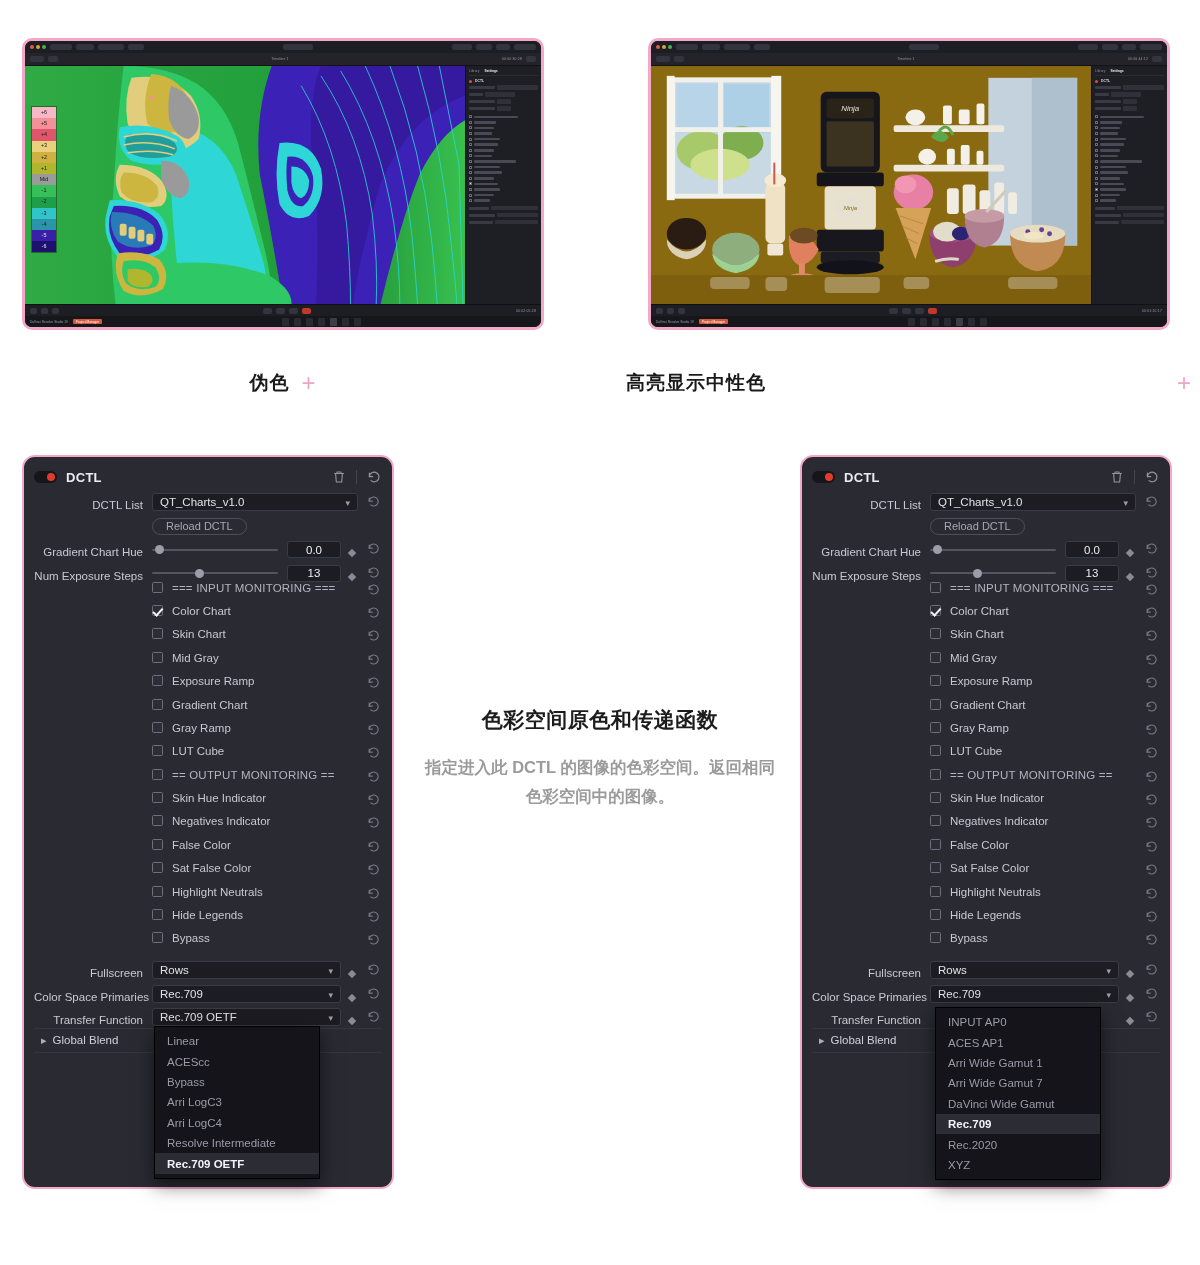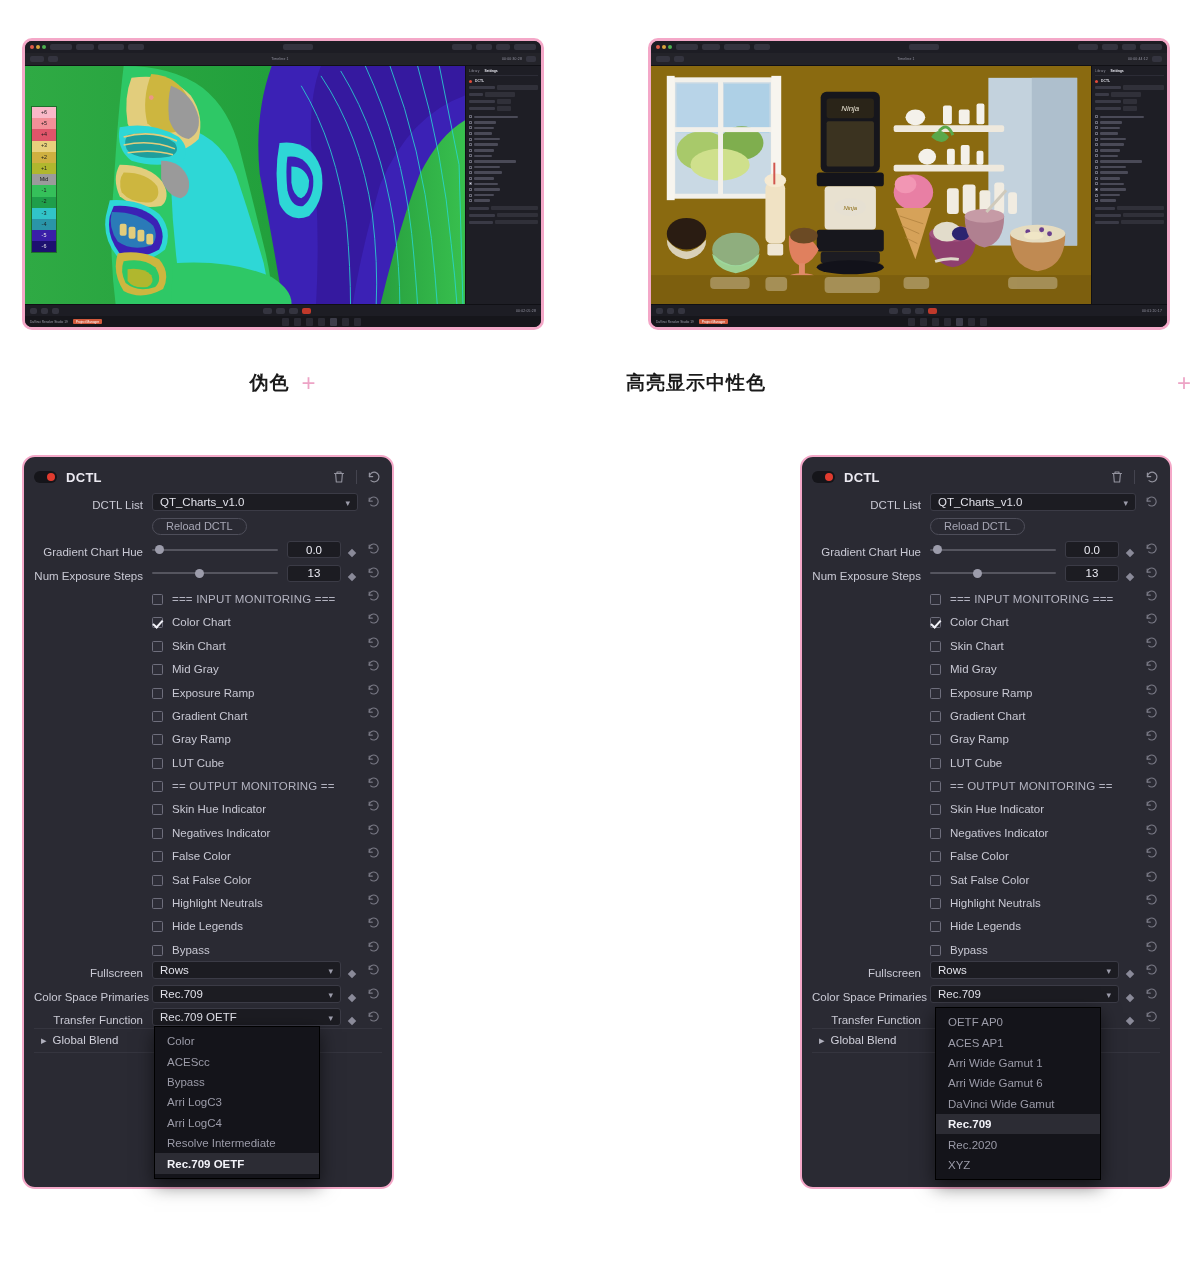--- a/index.html
+++ b/index.html
@@ -150,7 +150,7 @@
     font-size: 11.5px; color: #ececf4; margin-left: 9px; flex: none;
   }
 
-  .chk-row { display: flex; align-items: flex-end; height: 23.4px; }
+  .chk-row { display: flex; align-items: flex-start; height: 23.4px; }
   .chk-row .pad { width: 118px; flex: none; }
   .chk {
     width: 11px; height: 11px; border: 1px solid #6e6e7c; border-radius: 1.5px;

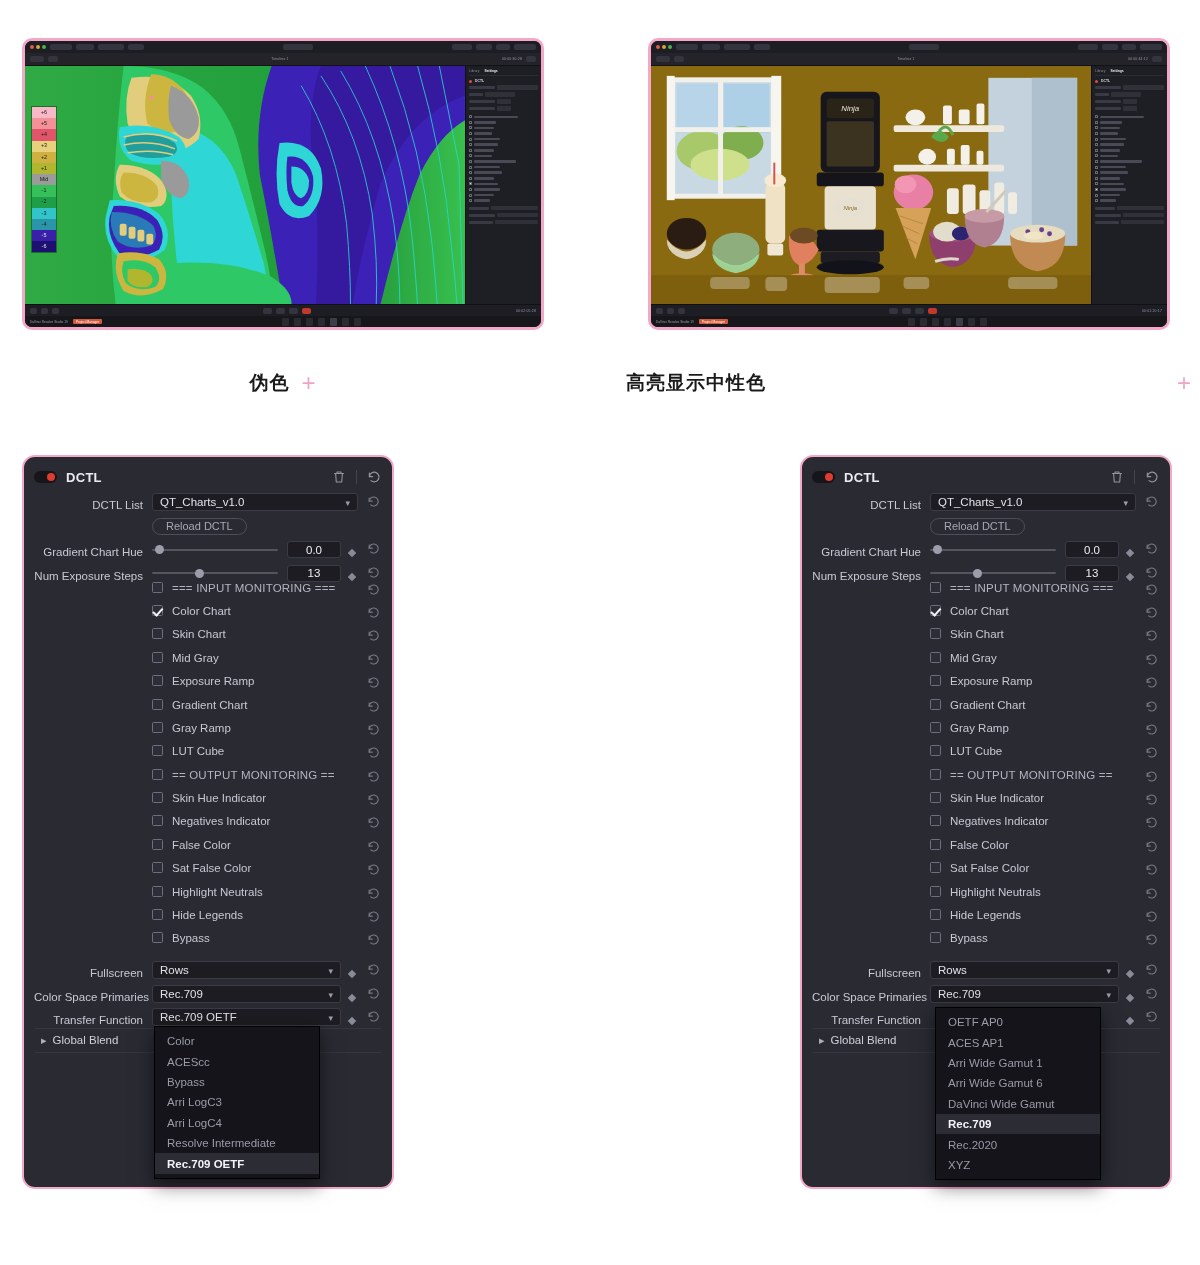--- a/index.html
+++ b/index.html
@@ -1285,6 +1285,10 @@
     <div class="dd-item">XYZ</div>
   </div>
 
+  <div class="center-block">
+    <div class="center-title">色彩空间原色和传递函数</div>
+    <div class="center-body">指定进入此 DCTL 的图像的色彩空间。返回相同色彩空间中的图像。</div>
+  </div>
 
 </div>
 

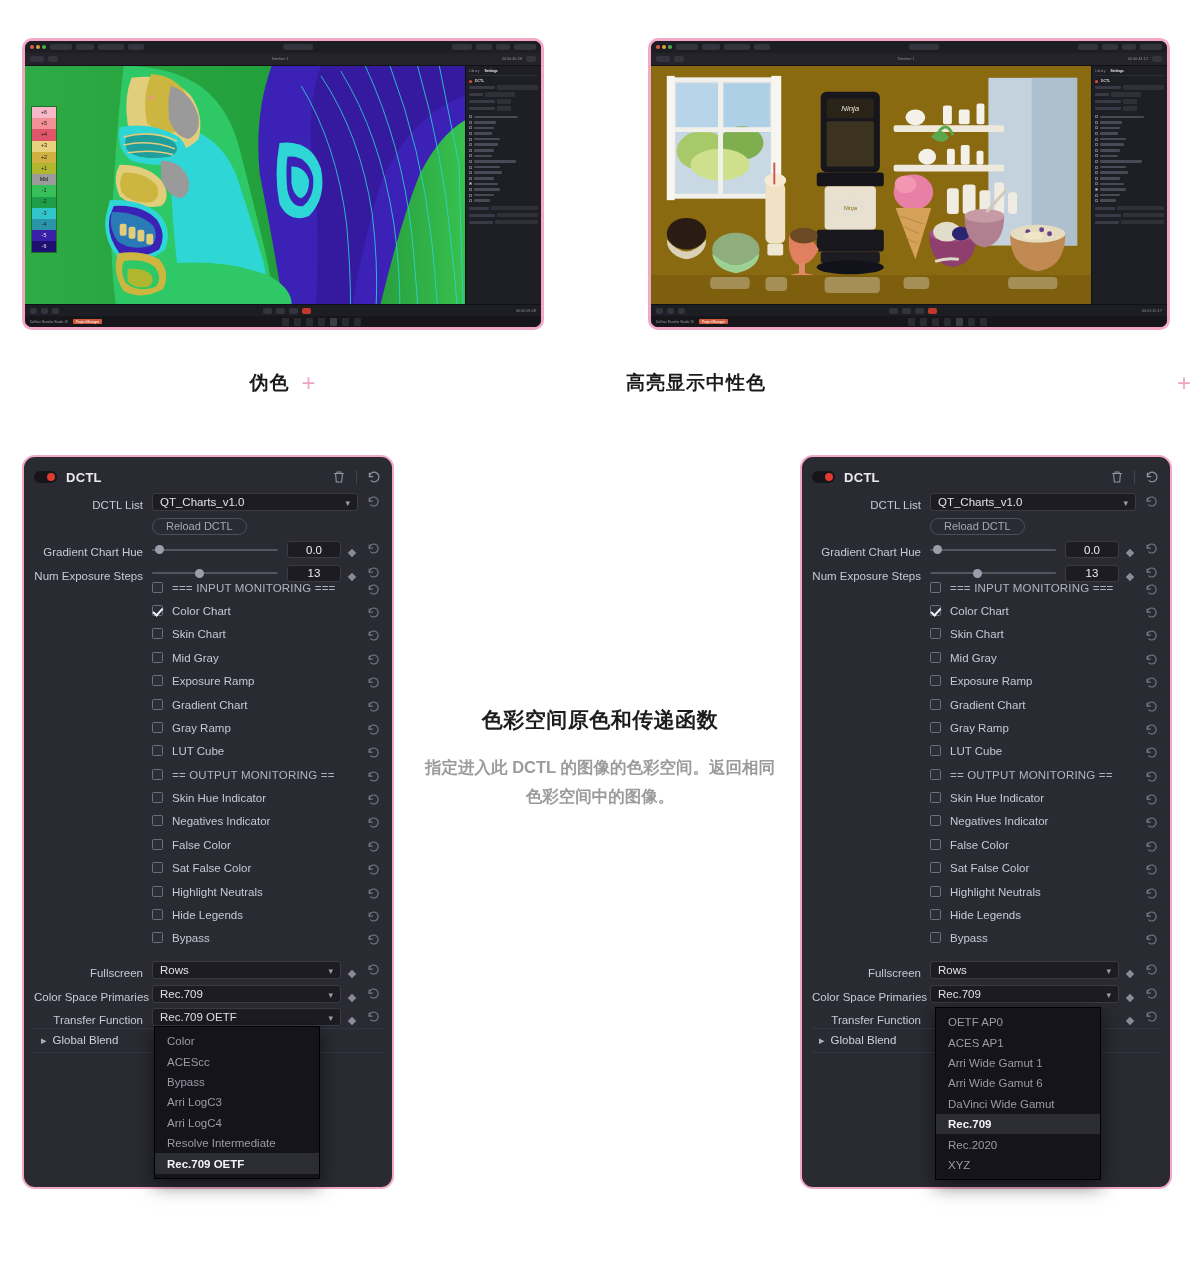--- a/index.html
+++ b/index.html
@@ -1275,7 +1275,7 @@
   </div>
 
   <div class="dropdown" id="dd-primaries">
-    <div class="dd-item">OETF AP0</div>
+    <div class="dd-item">INPUT AP0</div>
     <div class="dd-item">ACES AP1</div>
     <div class="dd-item">Arri Wide Gamut 1</div>
     <div class="dd-item">Arri Wide Gamut 6</div>

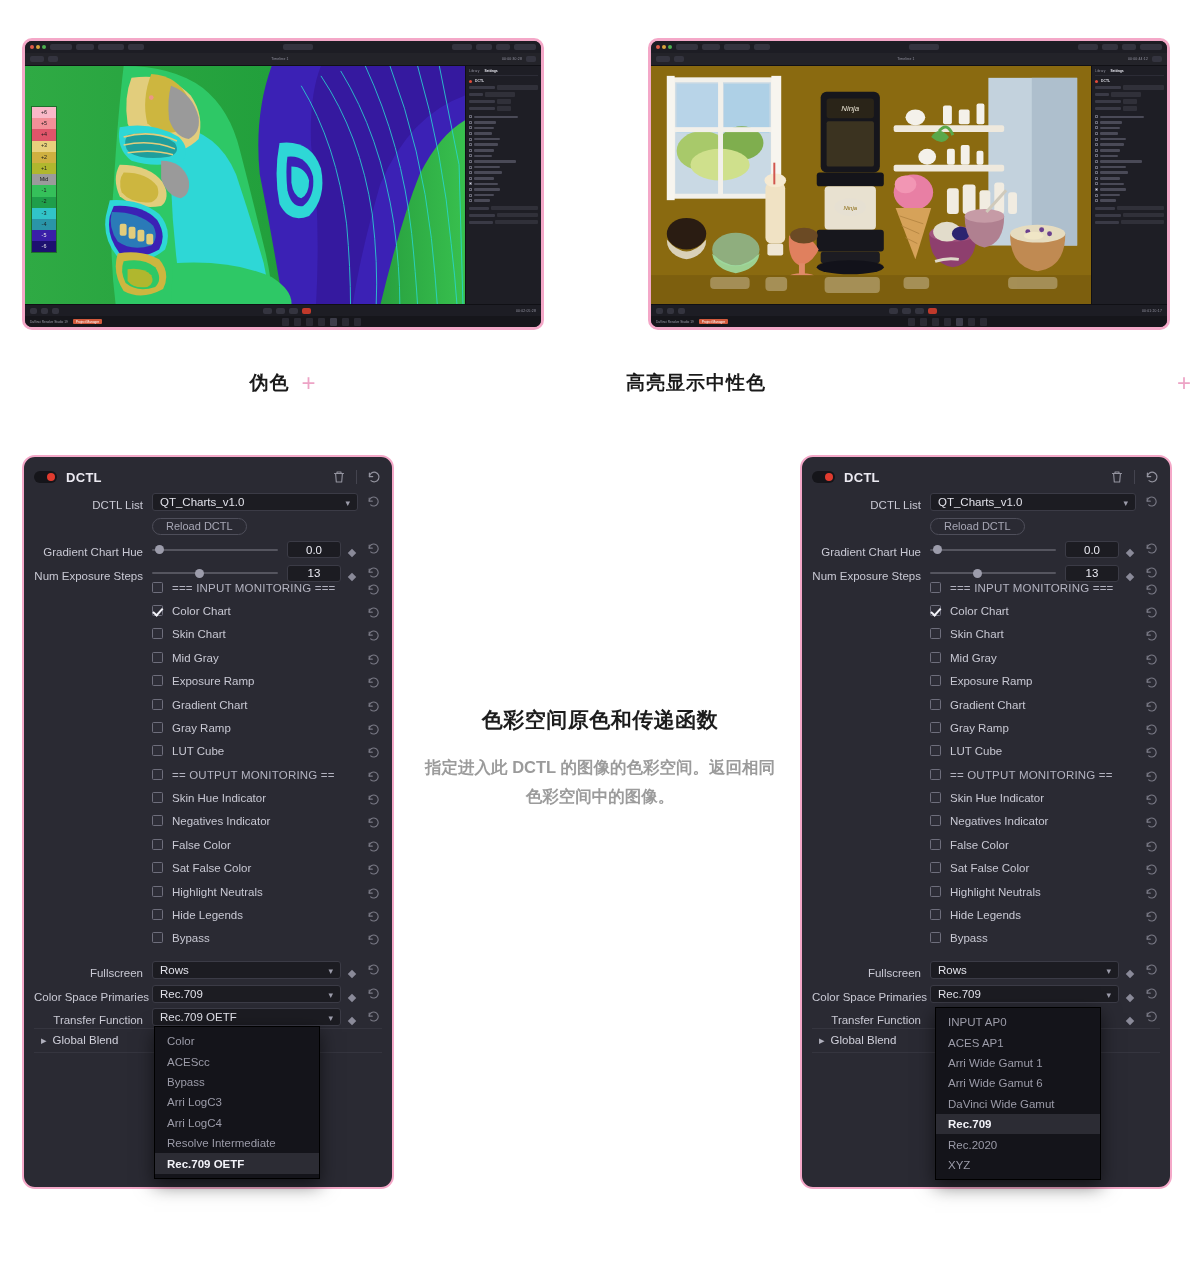--- a/index.html
+++ b/index.html
@@ -997,7 +997,7 @@
   </div>
 
   <div class="dropdown" id="dd-transfer">
-    <div class="dd-item">Color</div>
+    <div class="dd-item">Linear</div>
     <div class="dd-item">ACEScc</div>
     <div class="dd-item">Bypass</div>
     <div class="dd-item">Arri LogC3</div>

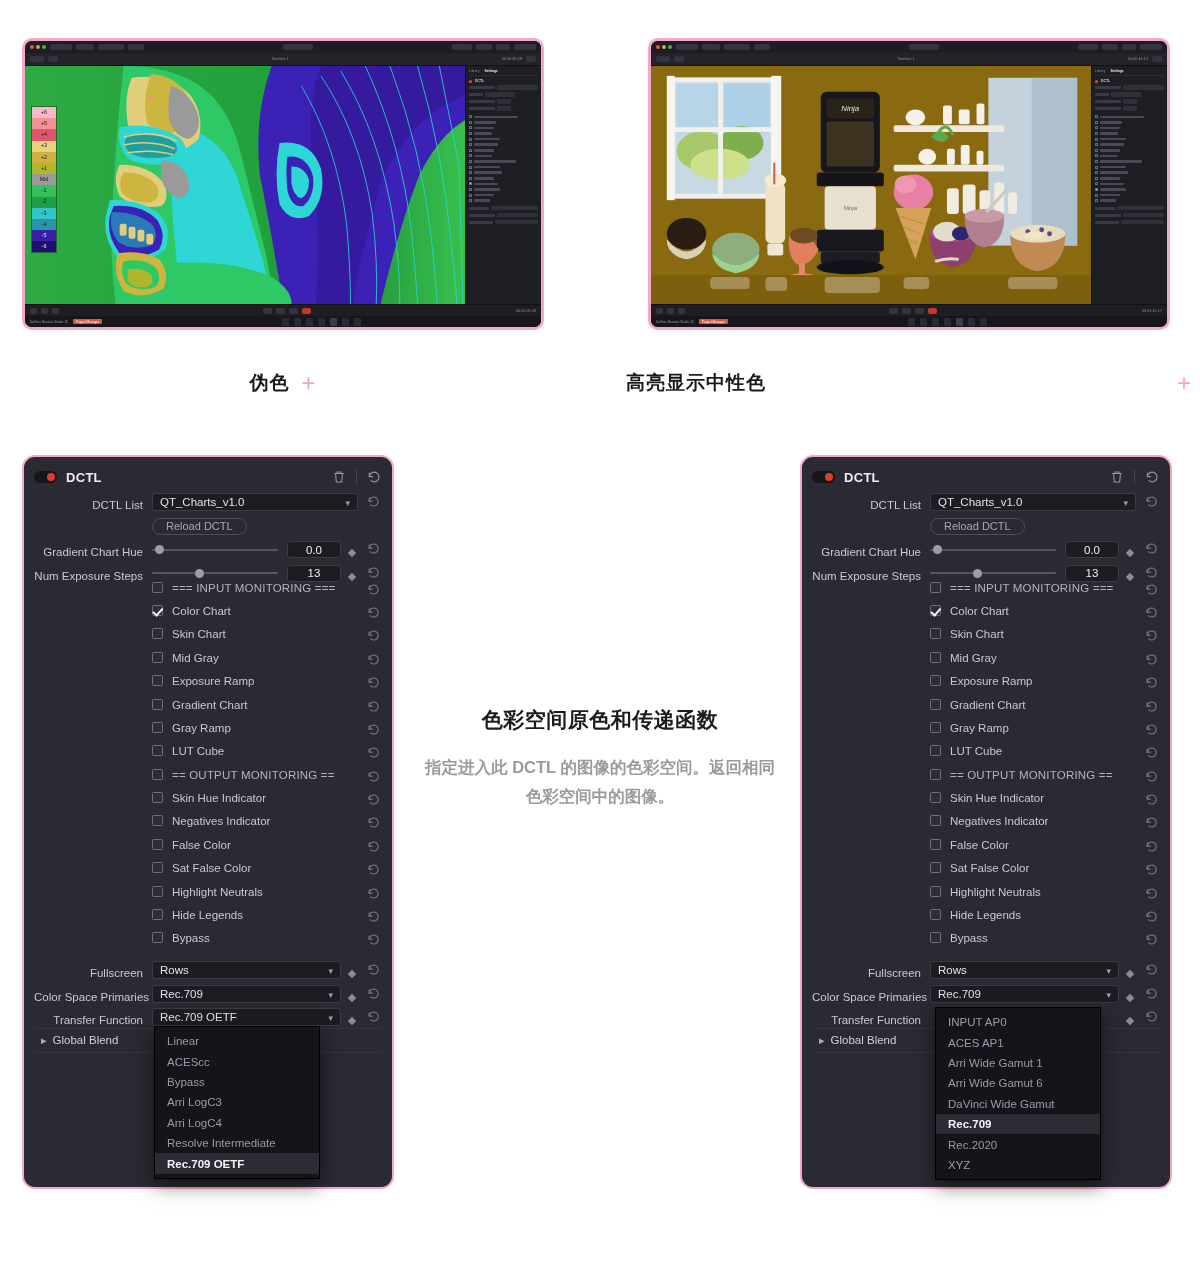--- a/index.html
+++ b/index.html
@@ -1278,7 +1278,7 @@
     <div class="dd-item">INPUT AP0</div>
     <div class="dd-item">ACES AP1</div>
     <div class="dd-item">Arri Wide Gamut 1</div>
-    <div class="dd-item">Arri Wide Gamut 6</div>
+    <div class="dd-item">Arri Wide Gamut 7</div>
     <div class="dd-item">DaVinci Wide Gamut</div>
     <div class="dd-item sel">Rec.709</div>
     <div class="dd-item">Rec.2020</div>

